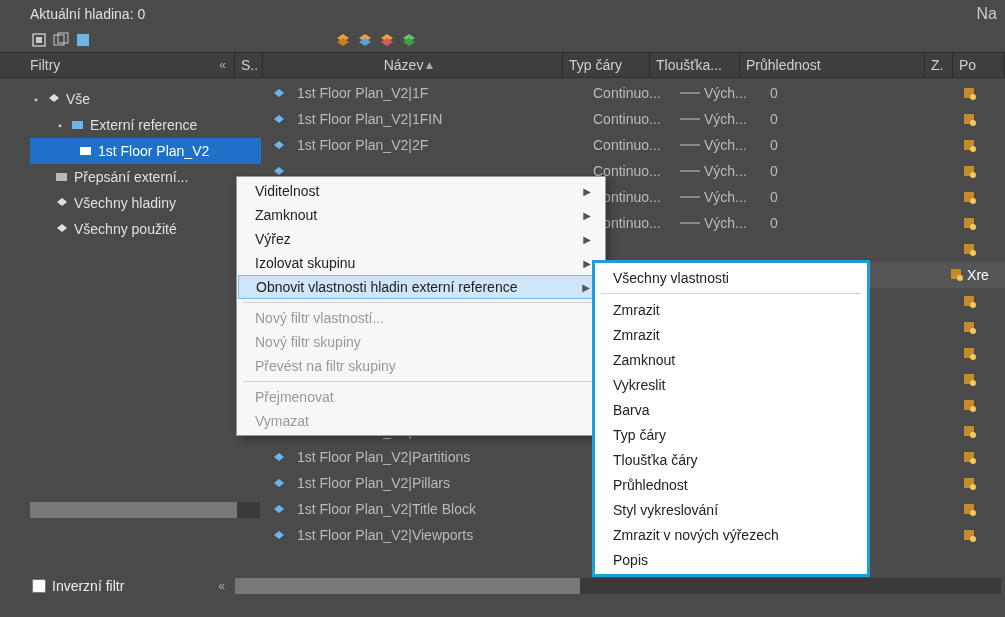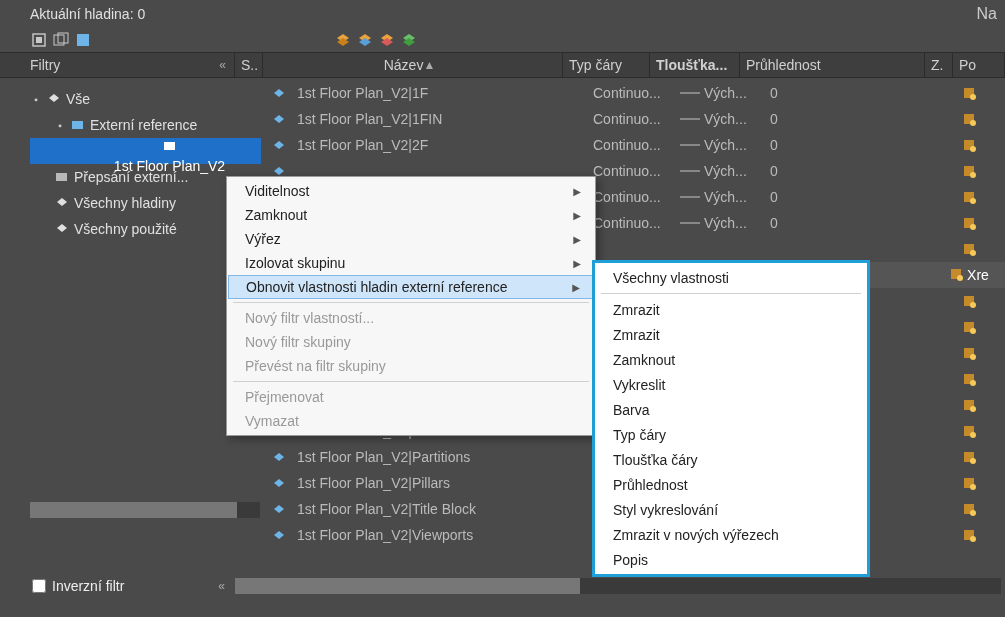--- a/index.html
+++ b/index.html
@@ -19,7 +19,7 @@
   .col-head.status { width: 28px; }
   .col-head.name { width: 300px; justify-content: center; padding-right: 12px;}
   .col-head.ltype { width: 87px; }
-  .col-head.lweight { width: 90px; font-weight: bold; }
+  .col-head.lweight { width: 90px; }
   .col-head.transp { width: 185px; }
   .col-head.extra { flex: 0 0 28px; }
   .col-head.extra2 { flex: 1; }

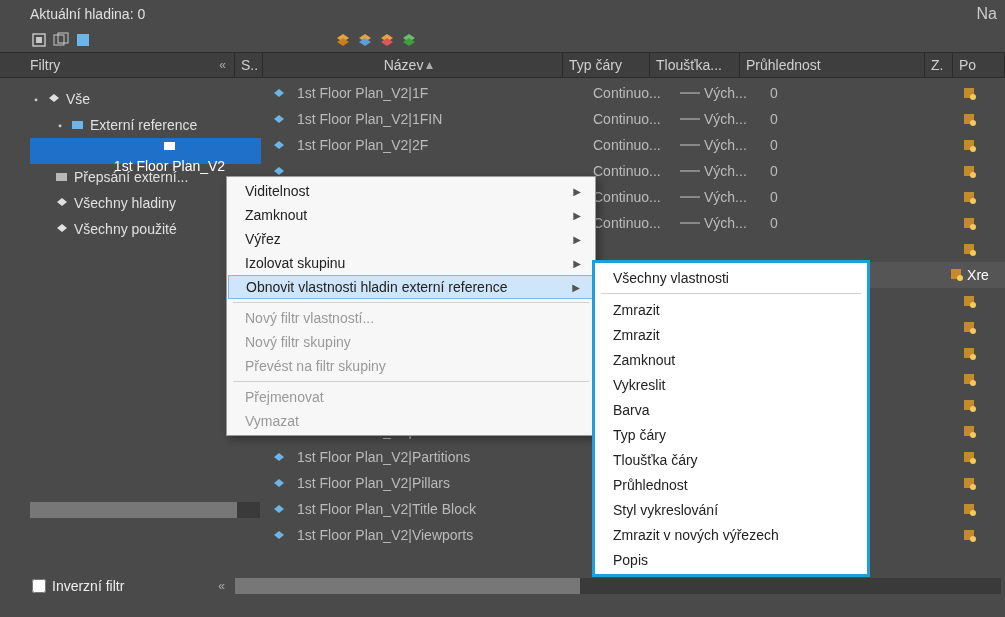--- a/index.html
+++ b/index.html
@@ -31,7 +31,7 @@
   .tree-row { display:flex; align-items:center; height: 26px; gap: 4px; white-space: nowrap; }
   .tree-row.lv1 { padding-left: 0; }
   .tree-row.lv2 { padding-left: 24px; }
-  .tree-row.lv3 { padding-left: 48px; flex-direction: column; }
+  .tree-row.lv3 { padding-left: 48px; }
   .tree-row.selected { background: #1e70c8; color: #fff; }
   .expander { width: 12px; height: 12px; display:inline-flex; align-items:center; justify-content:center; font-size: 10px; color: #ccc; }
   .node-ico { width:16px; height:16px; display:inline-flex; }

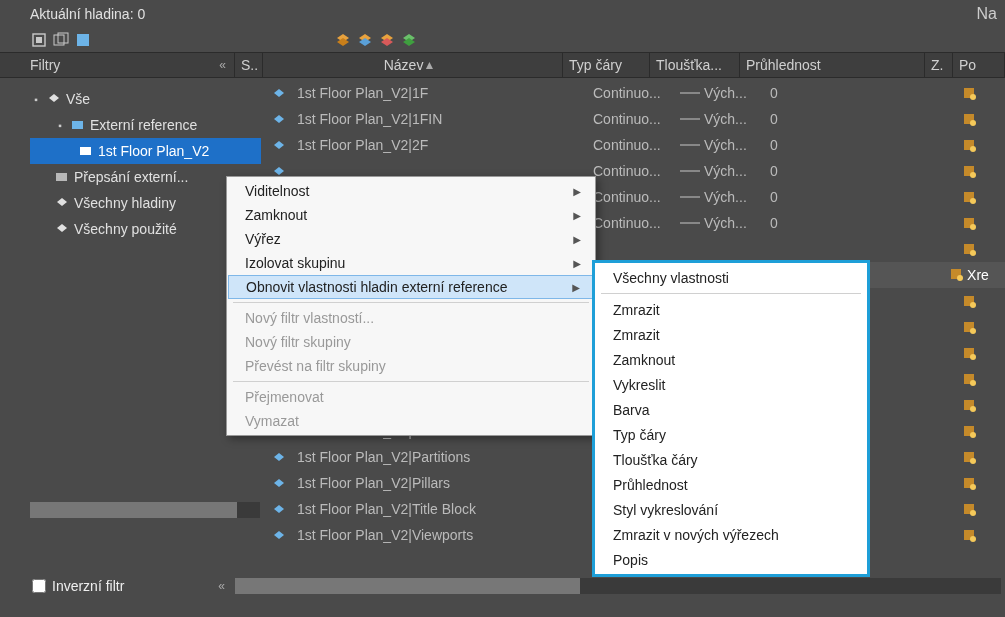--- a/index.html
+++ b/index.html
@@ -49,7 +49,7 @@
   .small-ico { width:14px; height:14px; display:inline-block; }
   
   .context-menu { position:absolute; background:#f7f7f7; border:1px solid #999; box-shadow: 3px 3px 8px rgba(0,0,0,0.35); color:#222; font-size:14px; padding:2px 0; }
-  .cm1 { left:226px; top:176px; width:370px; }
+  .cm1 { left:236px; top:176px; width:370px; }
   .cm-item { padding:3px 14px 3px 18px; height:24px; display:flex; align-items:center; justify-content:space-between; }
   .cm-item.disabled { color:#999; }
   .cm-item.highlight-cm { background:#cfe5f9; border:1px solid #7fb7e8; margin:0 1px; padding:2px 13px 2px 17px;}

